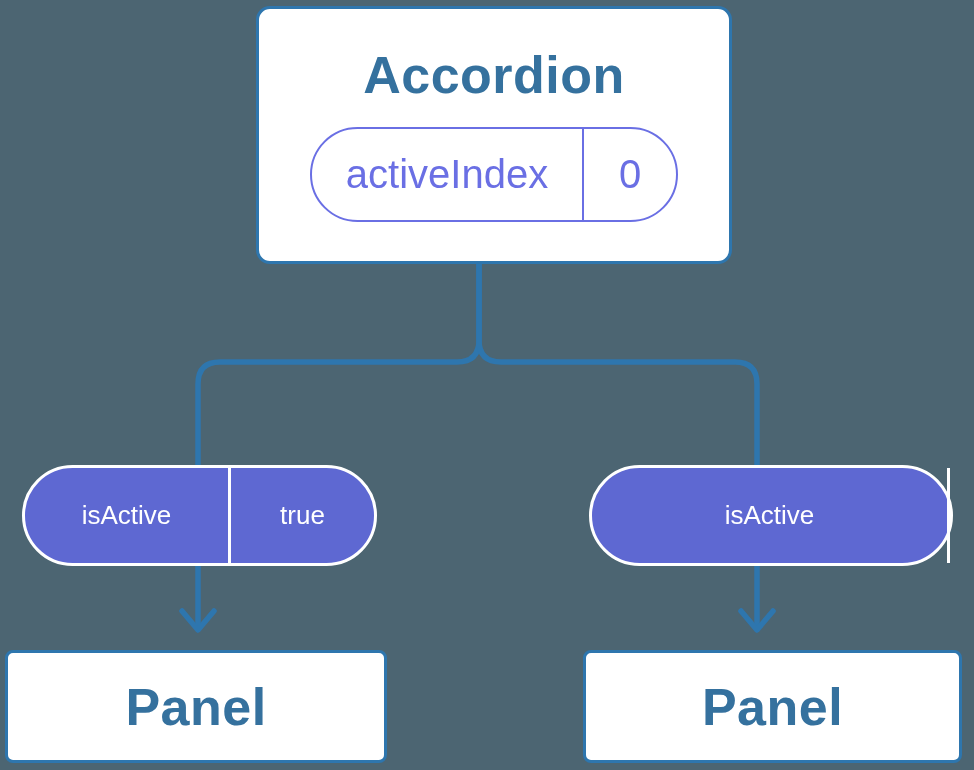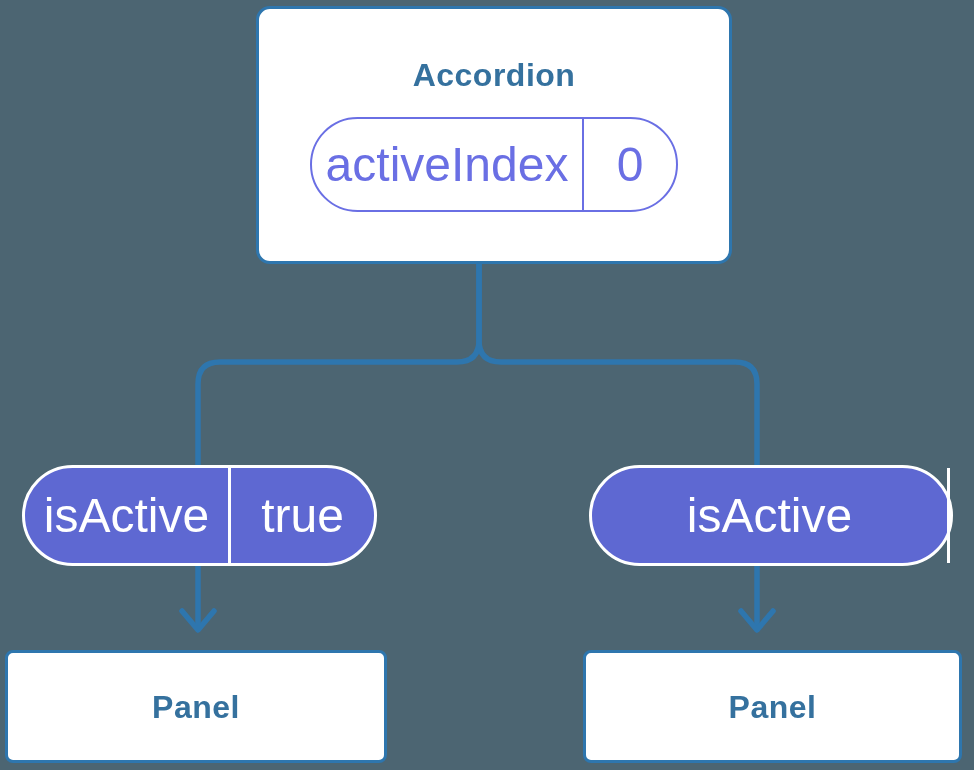--- a/index.html
+++ b/index.html
@@ -50,7 +50,7 @@
   }
   .node-title {
     color: #35719E;
-    font-size: 32px;
+    font-size: 52px;
     font-weight: 600;
     letter-spacing: 0.5px;
     line-height: 1;

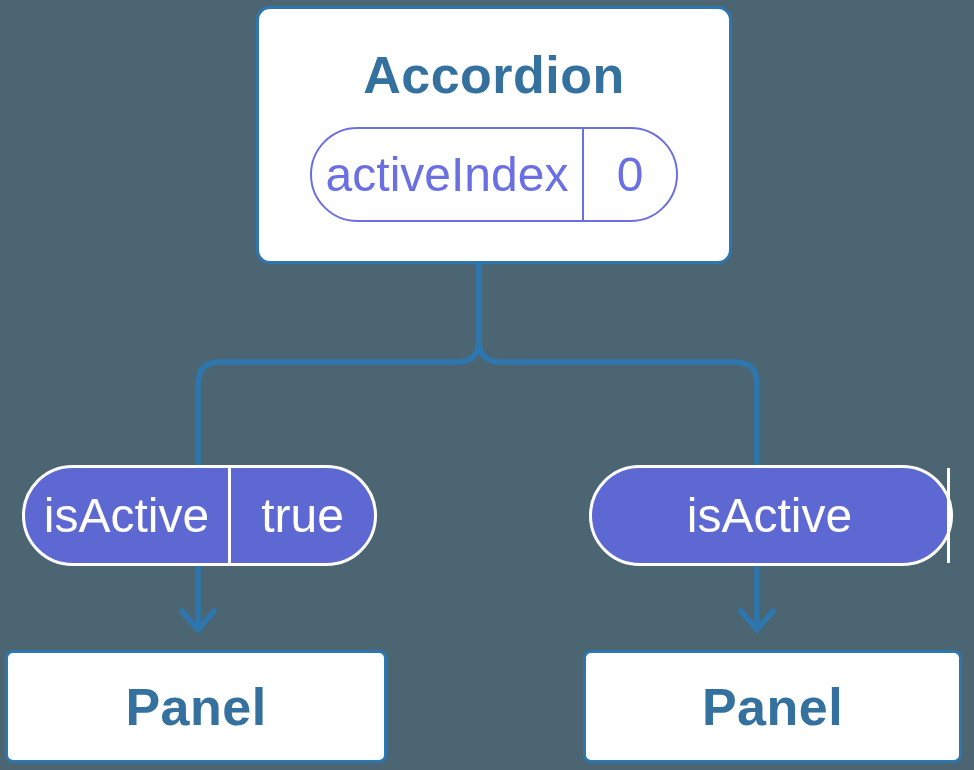--- a/index.html
+++ b/index.html
@@ -67,7 +67,7 @@
     box-sizing: border-box;
     background: #FFFFFF;
     color: #6A6FE4;
-    font-size: 48px;
+    font-size: 40px;
   }
   .state-pill .pill-name {
     flex: 1;

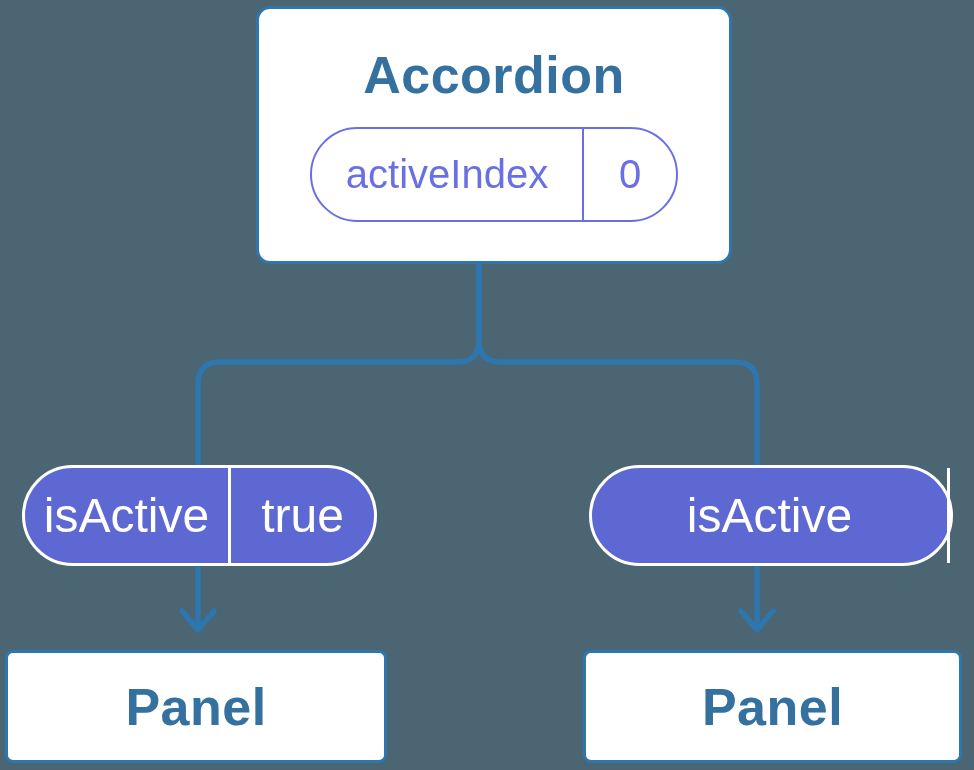--- a/index.html
+++ b/index.html
@@ -94,7 +94,7 @@
     border-radius: 999px;
     box-sizing: border-box;
     color: #FFFFFF;
-    font-size: 48px;
+    font-size: 26px;
   }
   .prop-pill .pill-name {
     flex: 1;

